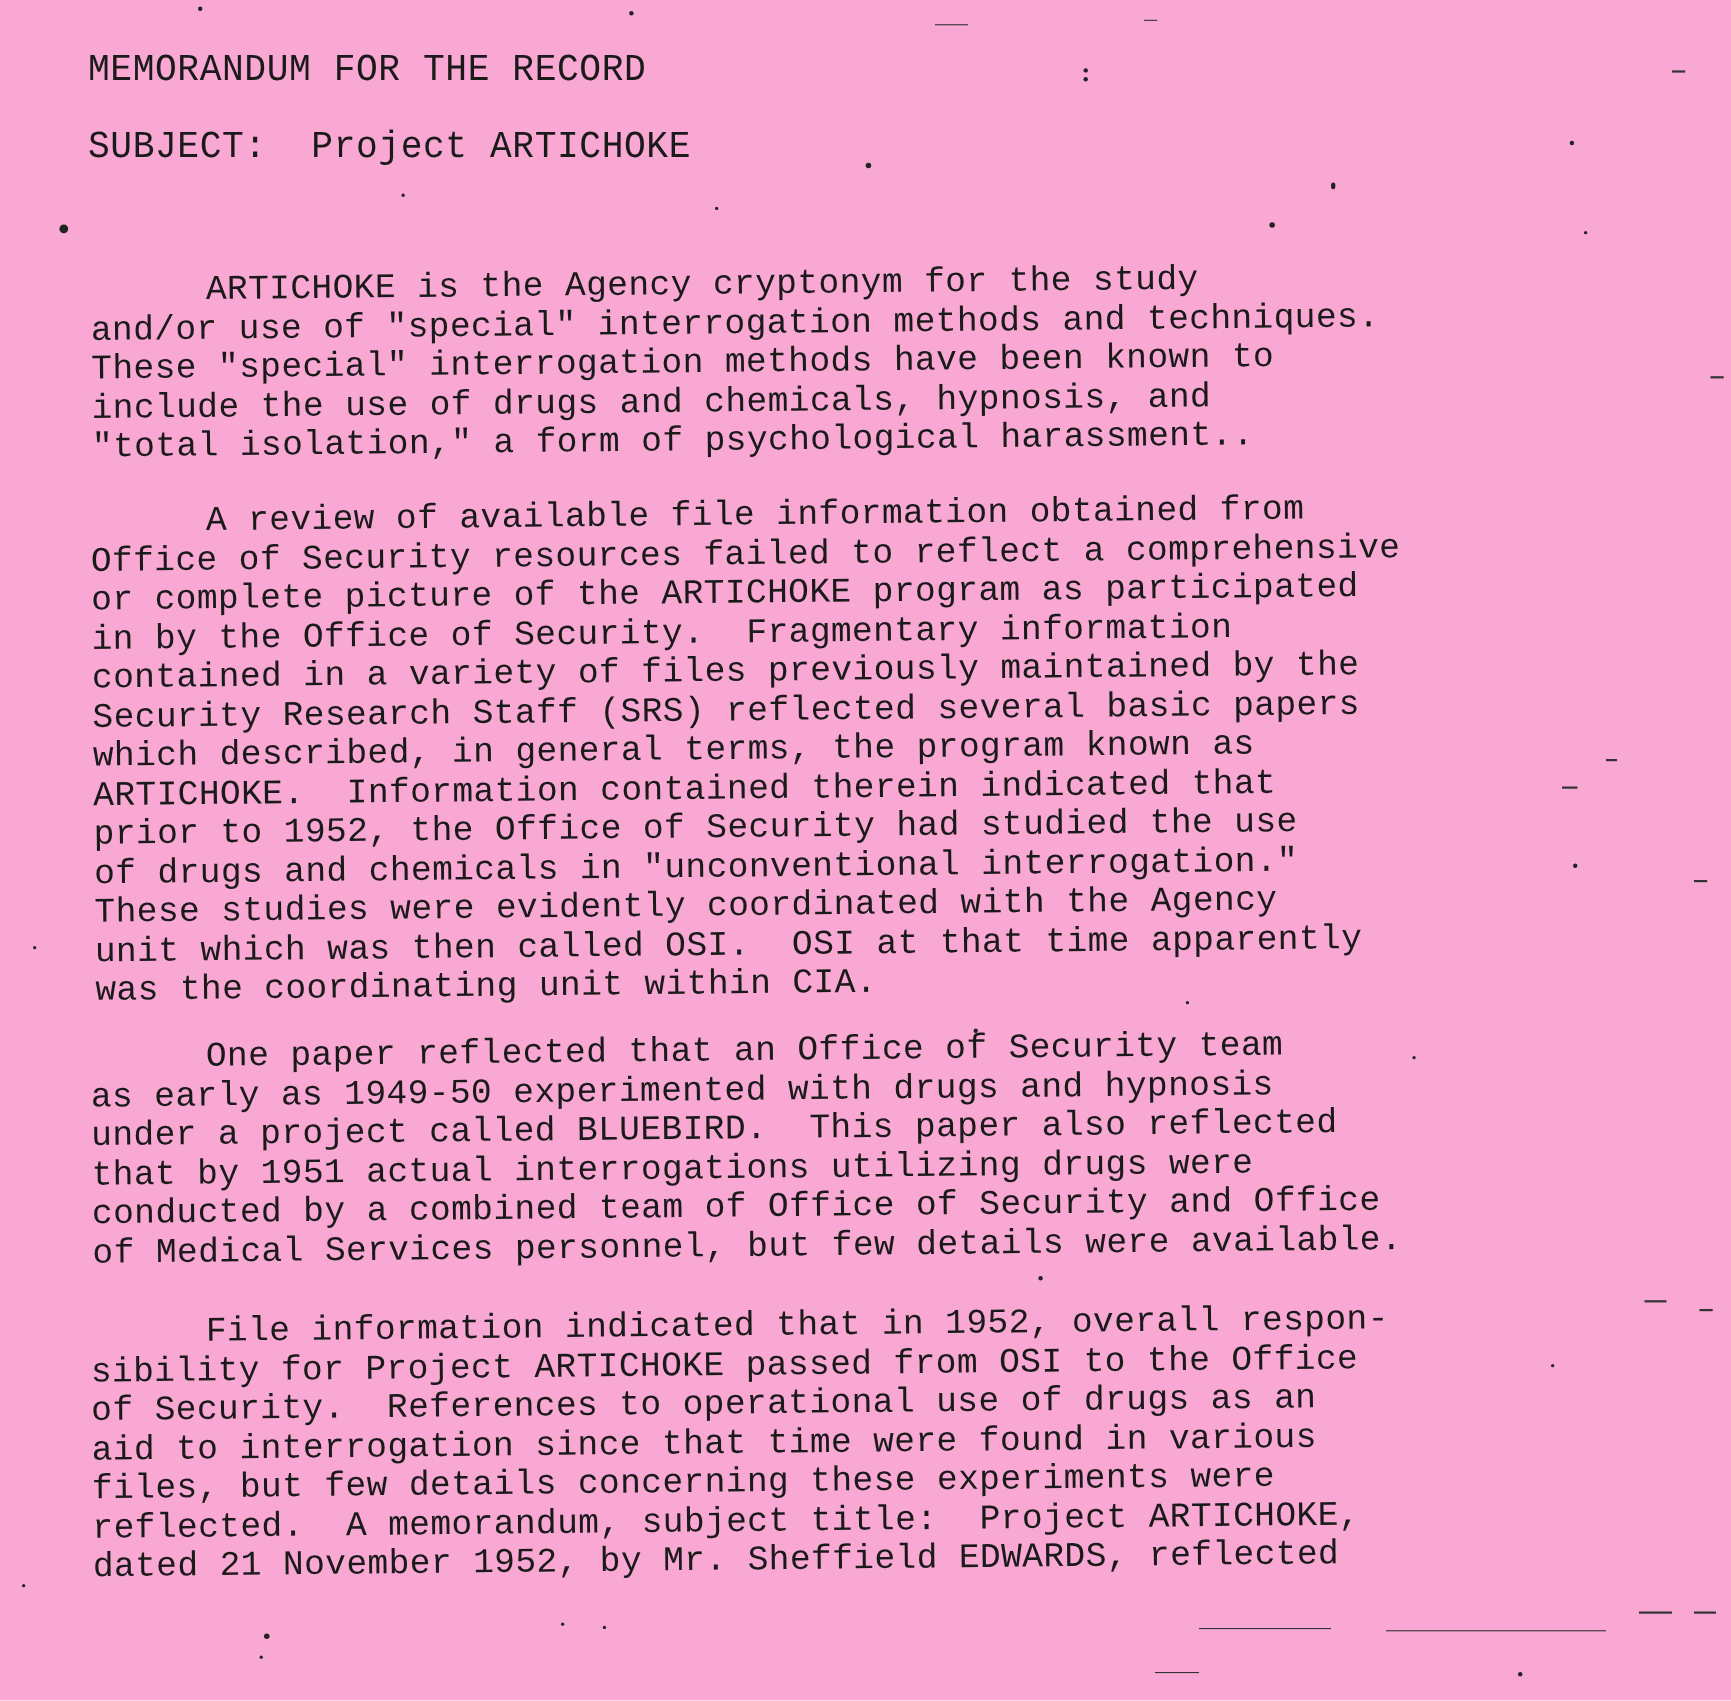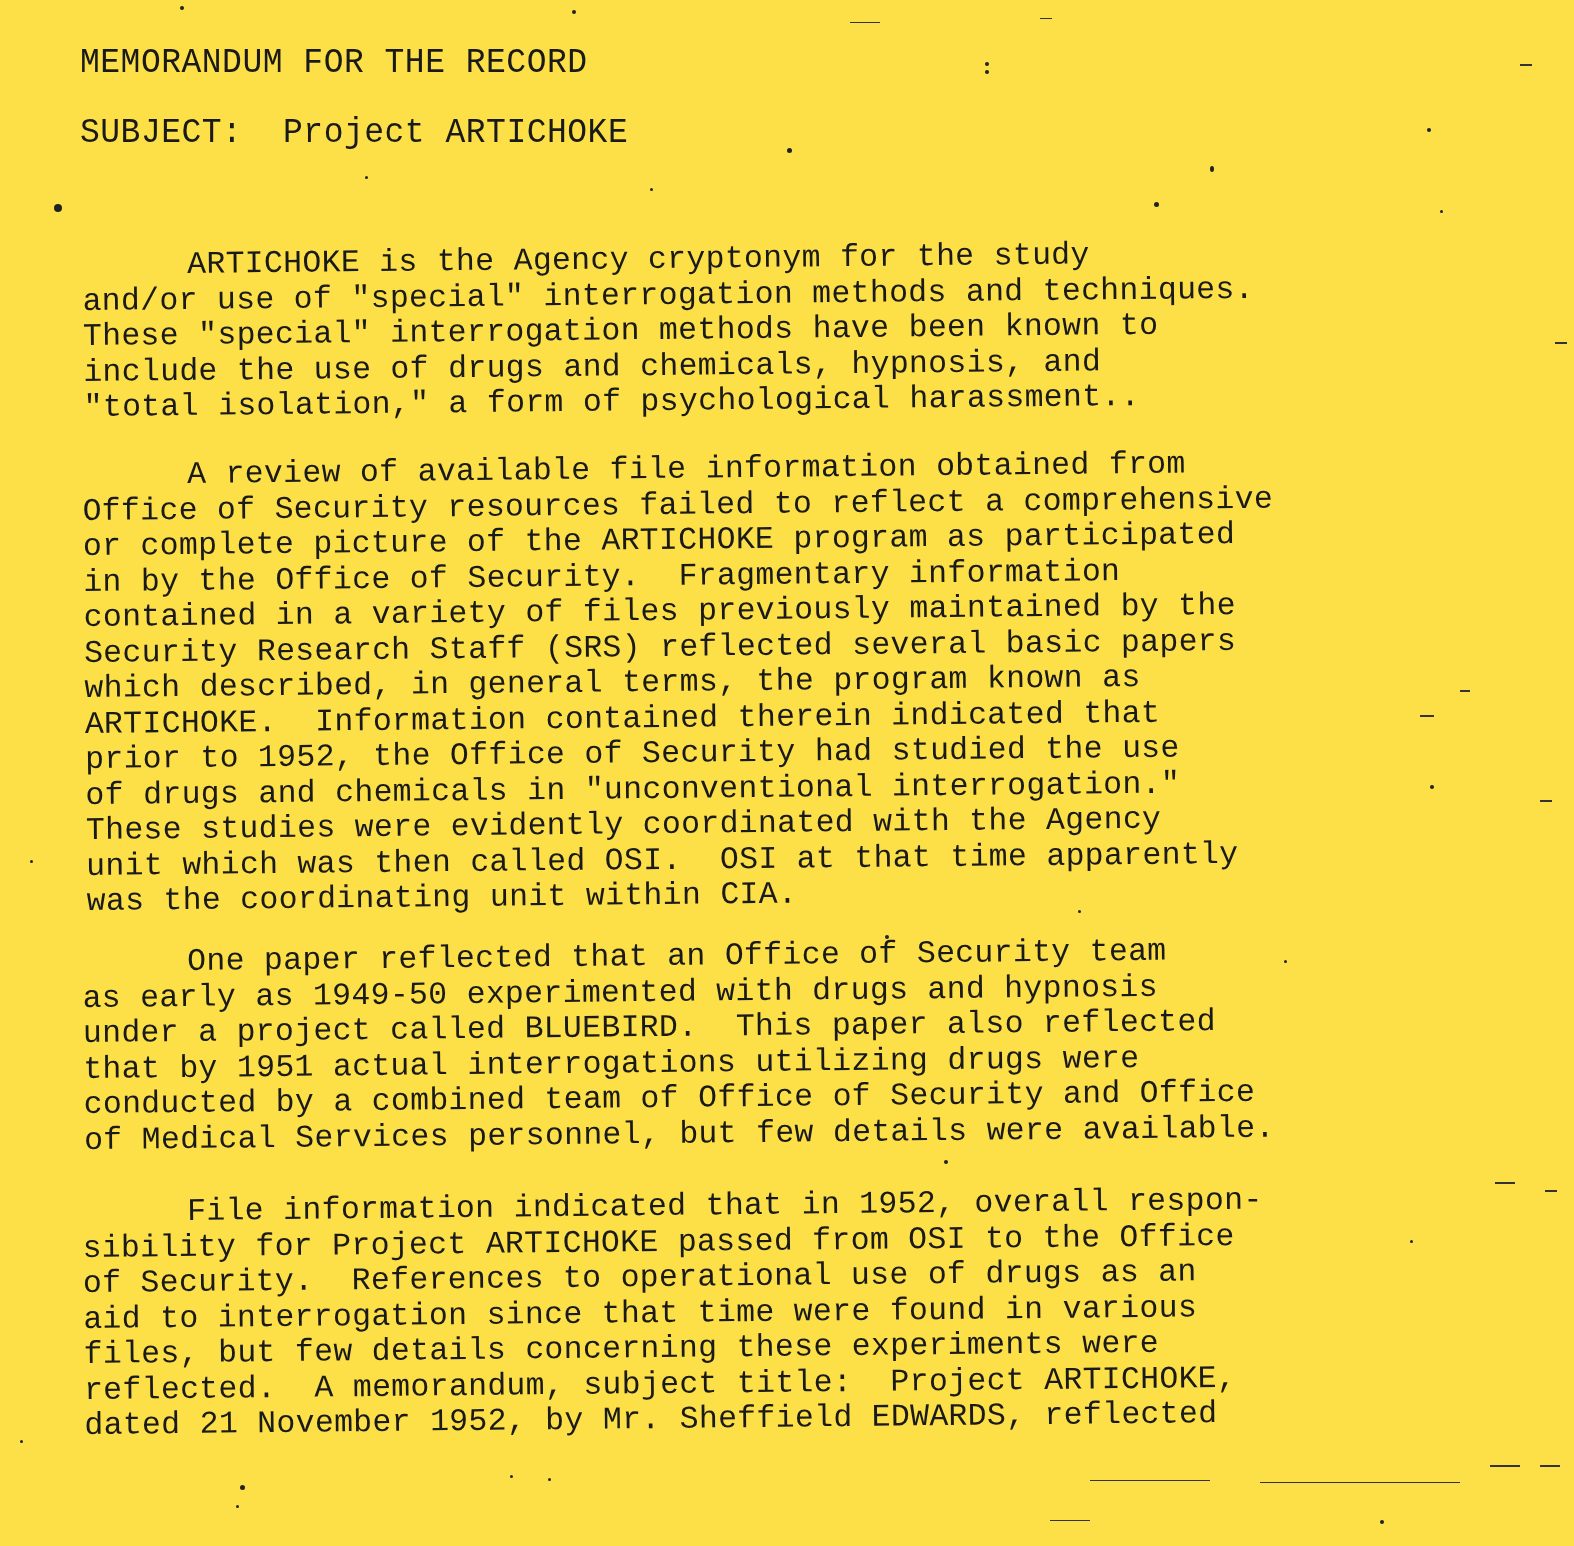--- a/index.html
+++ b/index.html
@@ -20,7 +20,7 @@
       left: 0; top: 0;
       width: 1574px;
       height: 1546px;
-      background: #fde047;
+      background: #f9a8d4;
     }
     .heading {
       position: absolute;

